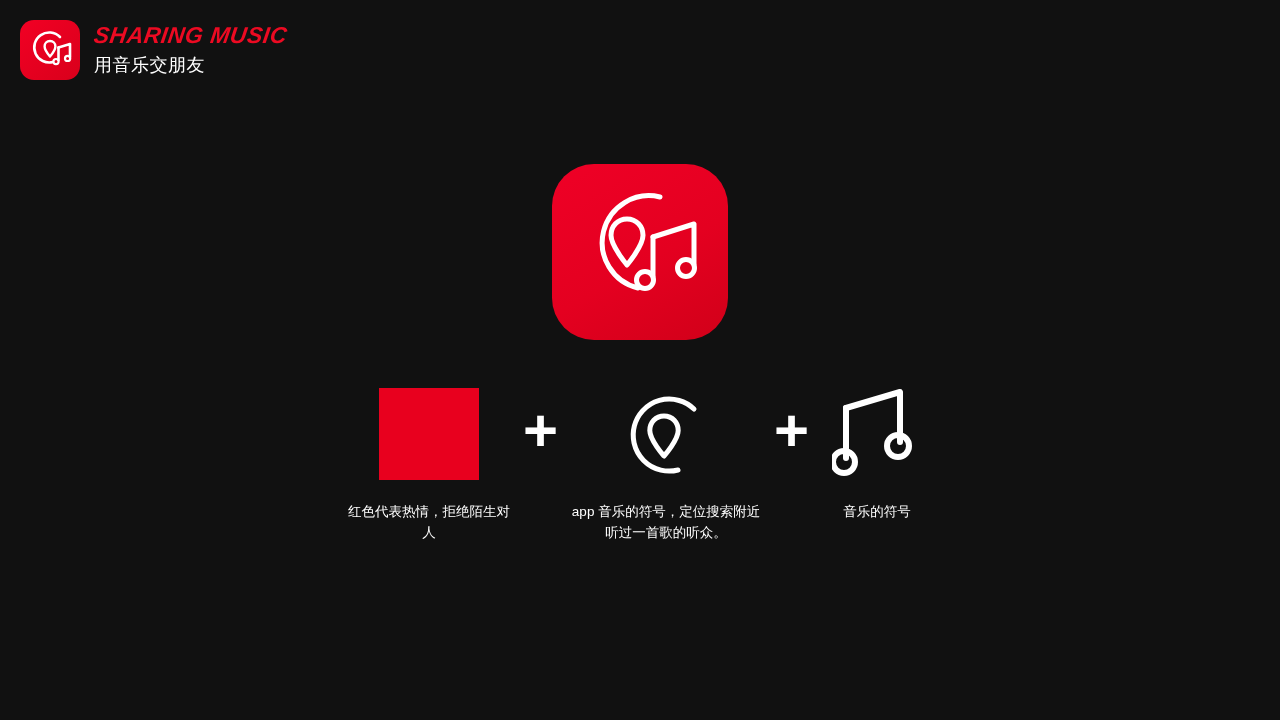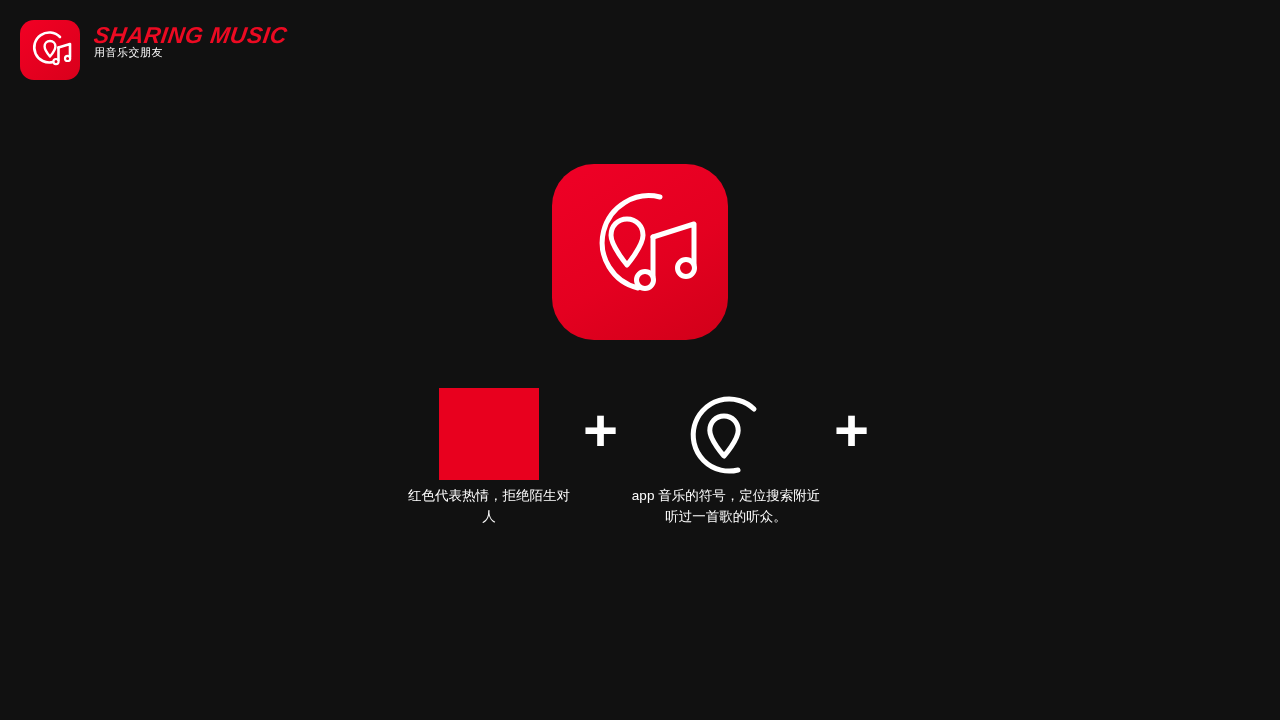--- a/index.html
+++ b/index.html
@@ -51,7 +51,8 @@
   }
   .brand-sub {
     color: #ffffff;
-    font-size: 11px;
+    font-size: 18px;
+    margin-top: 9px;
     line-height: 1;
     letter-spacing: 0.5px;
   }

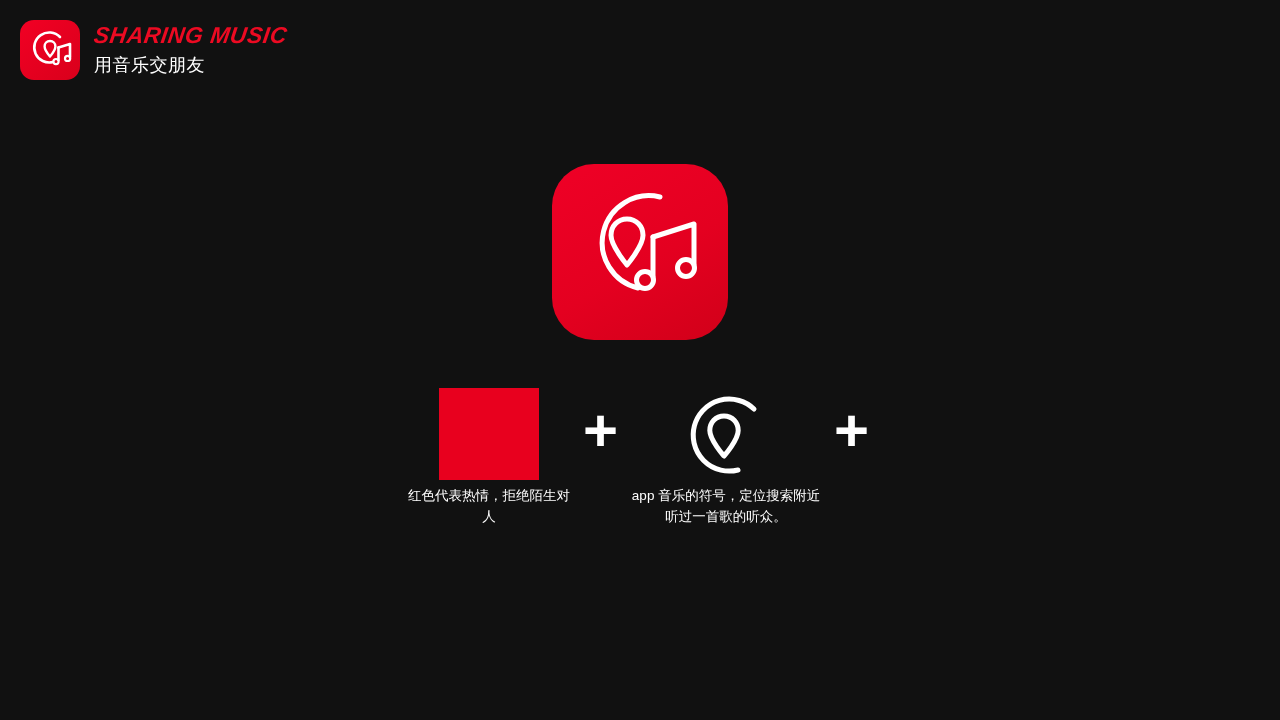--- a/index.html
+++ b/index.html
@@ -99,6 +99,7 @@
     font-size: 13.5px;
     line-height: 1.55;
     text-align: center;
+    margin-top: 16px;
   }
   .cap-w1 { width: 172px; }
   .cap-w2 { width: 200px; }

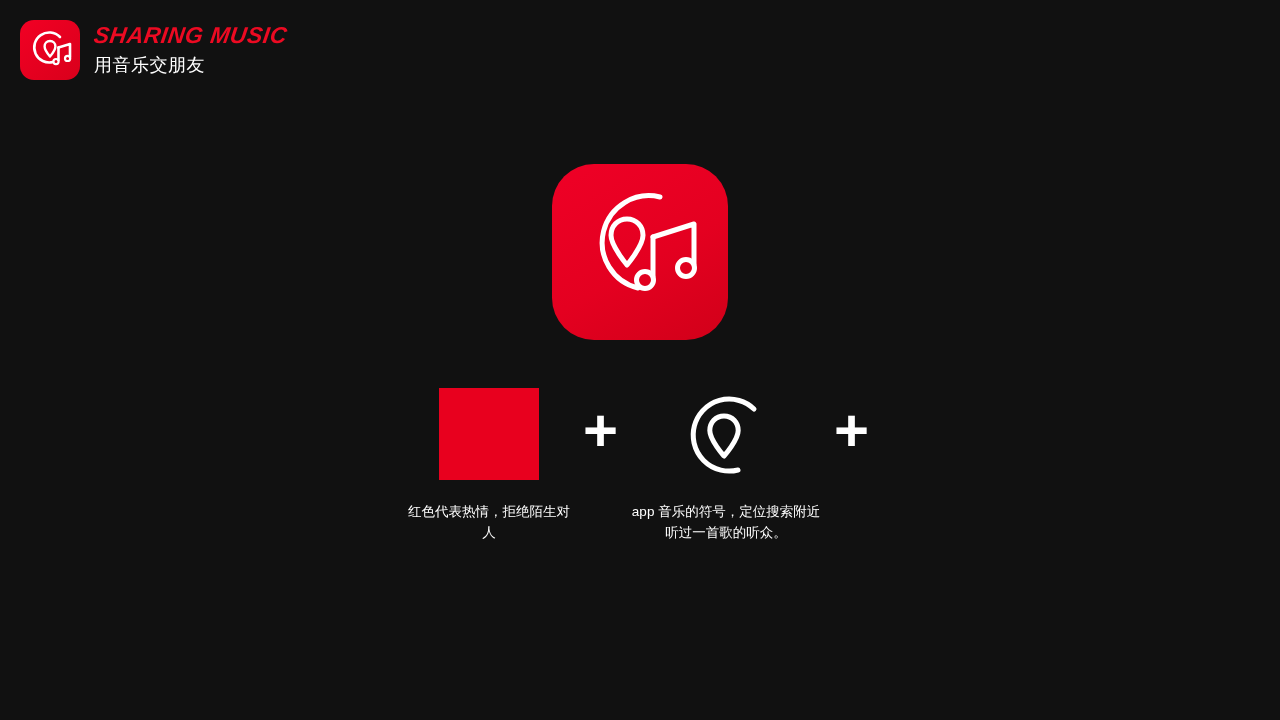--- a/index.html
+++ b/index.html
@@ -183,6 +183,17 @@
 
     <div class="plus">+</div>
 
+    <div class="formula-col">
+      <div class="glyph-box">
+        <svg width="90" height="100" viewBox="0 0 90 100">
+          <path d="M14 24 L68 8 L68 58" fill="none" stroke="#ffffff" stroke-width="6" stroke-linejoin="round" stroke-linecap="round"></path>
+          <path d="M14 24 L14 74" fill="none" stroke="#ffffff" stroke-width="6" stroke-linecap="round"></path>
+          <circle cx="12" cy="78" r="11" fill="none" stroke="#ffffff" stroke-width="6"></circle>
+          <circle cx="66" cy="62" r="11" fill="none" stroke="#ffffff" stroke-width="6"></circle>
+        </svg>
+      </div>
+      <div class="caption cap-w3">音乐的符号</div>
+    </div>
 
   </div>
 

